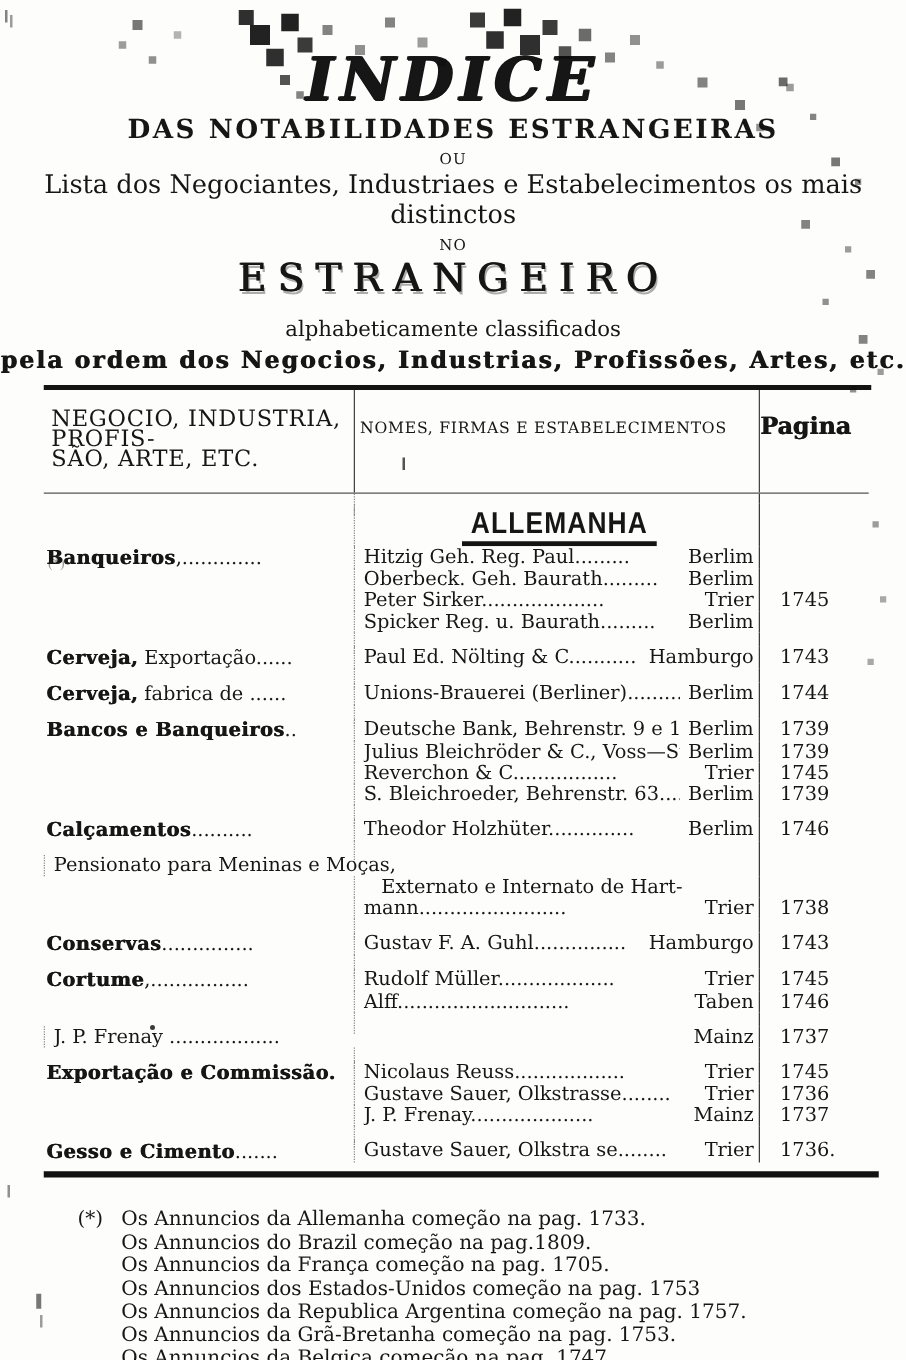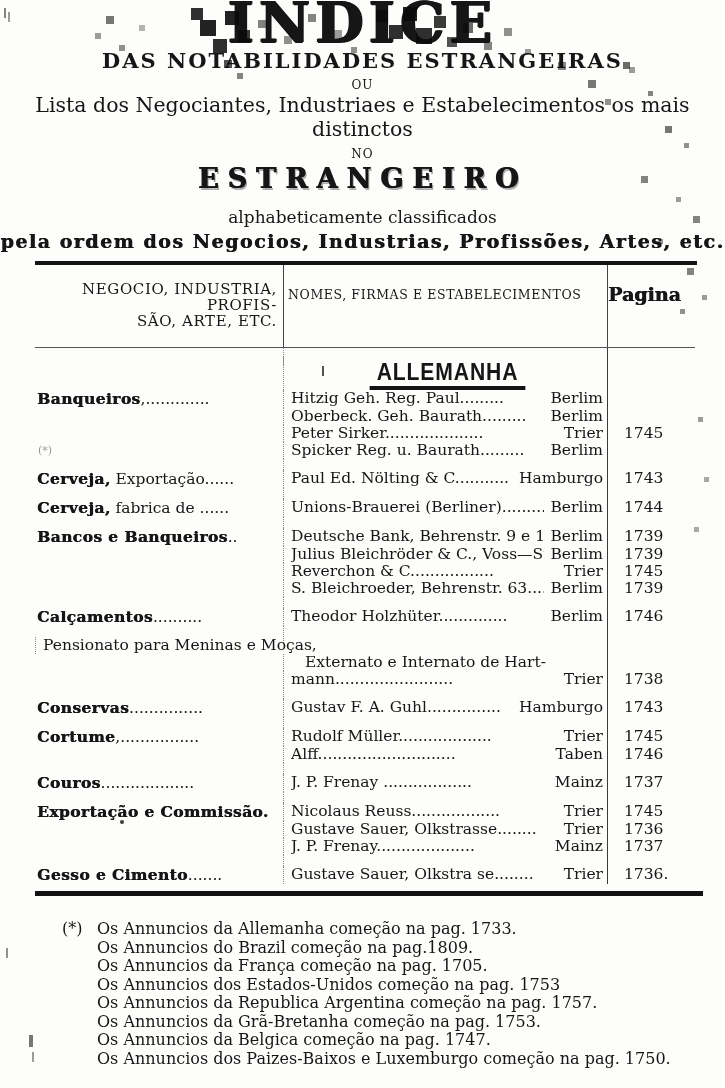--- a/index.html
+++ b/index.html
@@ -13,9 +13,10 @@
   
   .mast{ text-align:center; }
   .h-indice{
-    font-size:56px;font-weight:bold;letter-spacing:5px;
+    margin-top:42px;font-size:48px;font-weight:bold;letter-spacing:5px;
     text-shadow:1px 0 #151515,-1px 0 #151515,0 1px #151515;
     line-height:44px;
+    font-style:italic;
   }
   .h-das{margin-top:4px;font-size:21px;font-weight:bold;letter-spacing:2px;}
   .h-ou{margin-top:5px;font-size:12px;letter-spacing:1px;}

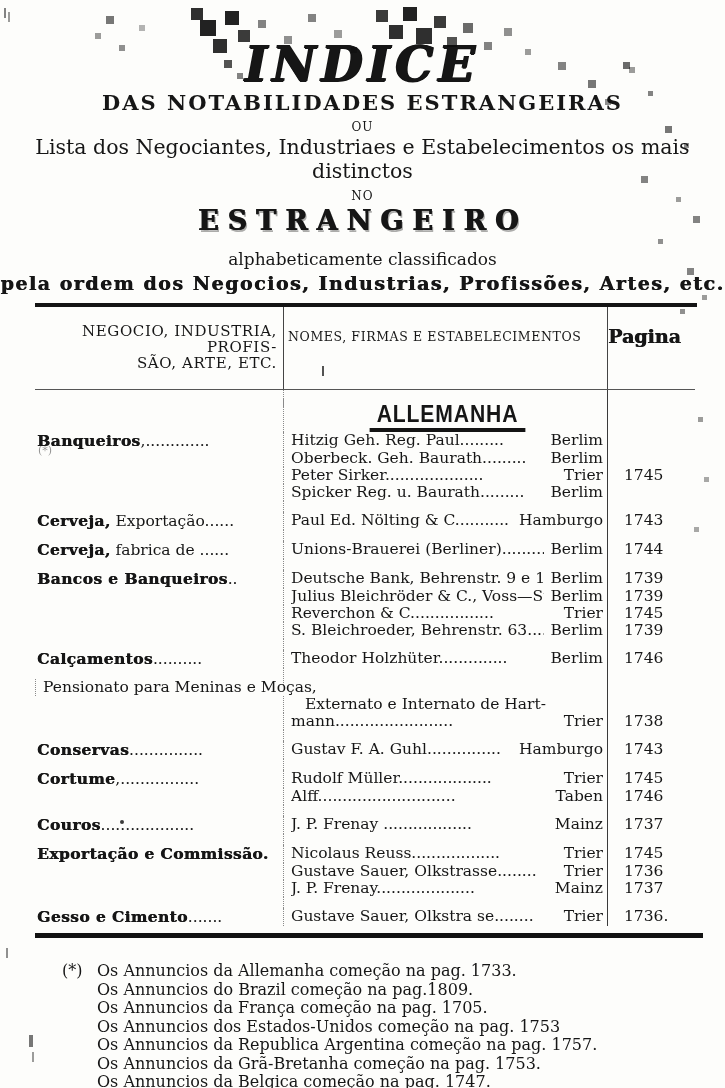--- a/index.html
+++ b/index.html
@@ -23,7 +23,7 @@
   .h-lista{margin-top:1px;font-size:20.5px;}
   .h-no{margin-top:6px;font-size:12px;letter-spacing:1px;}
   .h-estr{
-    margin-top:2px;font-size:27px;font-weight:bold;letter-spacing:9px;
+    margin-top:2px;font-size:31px;font-weight:normal;letter-spacing:9px;
     text-shadow:1px 0 #151515, 2px 2px 0 rgba(20,20,20,.35);
   }
   .h-alpha{margin-top:13px;font-size:17px;}

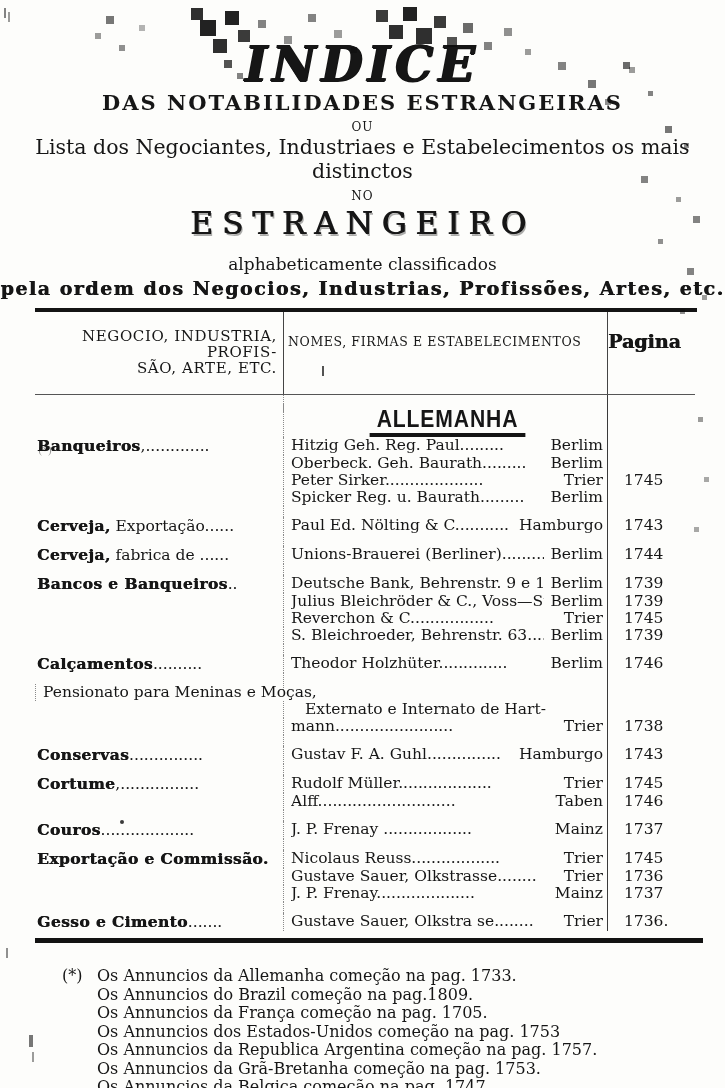--- a/index.html
+++ b/index.html
@@ -35,7 +35,7 @@
   
   .tbl{margin:0 30px 0 35px;}
   .thead{display:flex;border-bottom:1px solid #555;}
-  .th1{width:248px;box-sizing:border-box;text-align:right;font-size:15px;
+  .th1{width:248px;box-sizing:border-box;text-align:left;font-size:18px;
        letter-spacing:.6px;padding:16px 6px 18px;line-height:16px;}
   .th2{flex:1;border-left:1px solid #444;text-align:left;font-size:12.5px;
        letter-spacing:.6px;padding:22px 4px;}

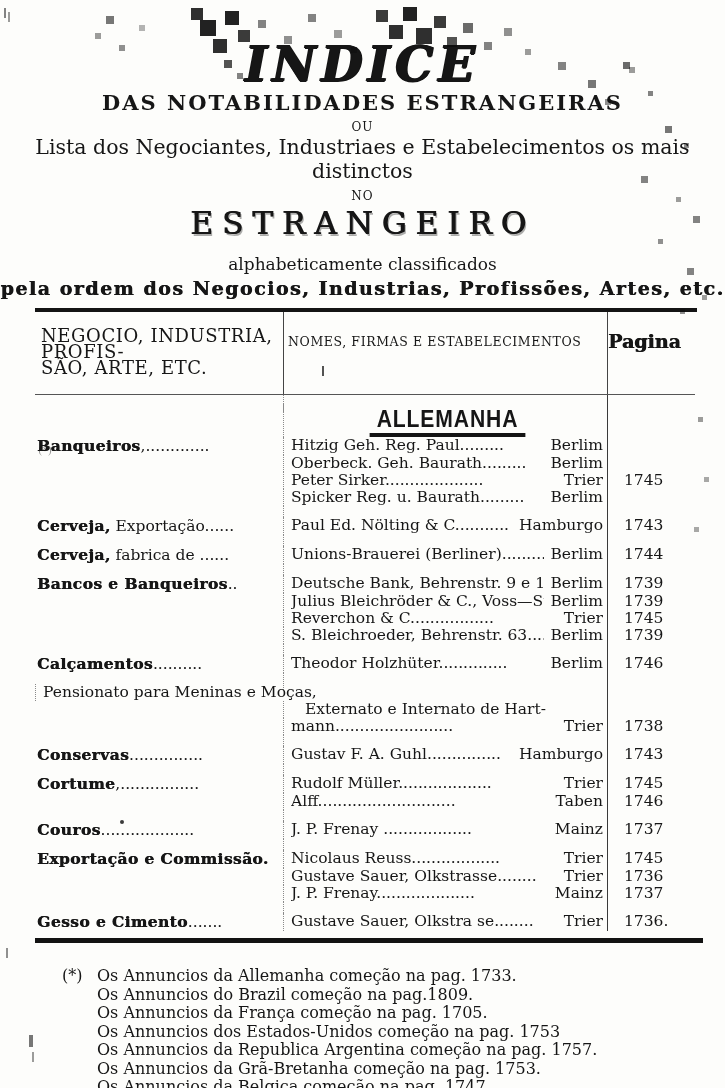--- a/index.html
+++ b/index.html
@@ -339,7 +339,6 @@
           <div class="c3"></div>
         </div>
         <div class="tline">
-          <div class="c1"><span class="cb">Couros</span><span class="cr">...................</span></div>
           <div class="c2">
             <span class="nm">J. P. Frenay ..................</span>
             <span class="ct">Mainz</span>

